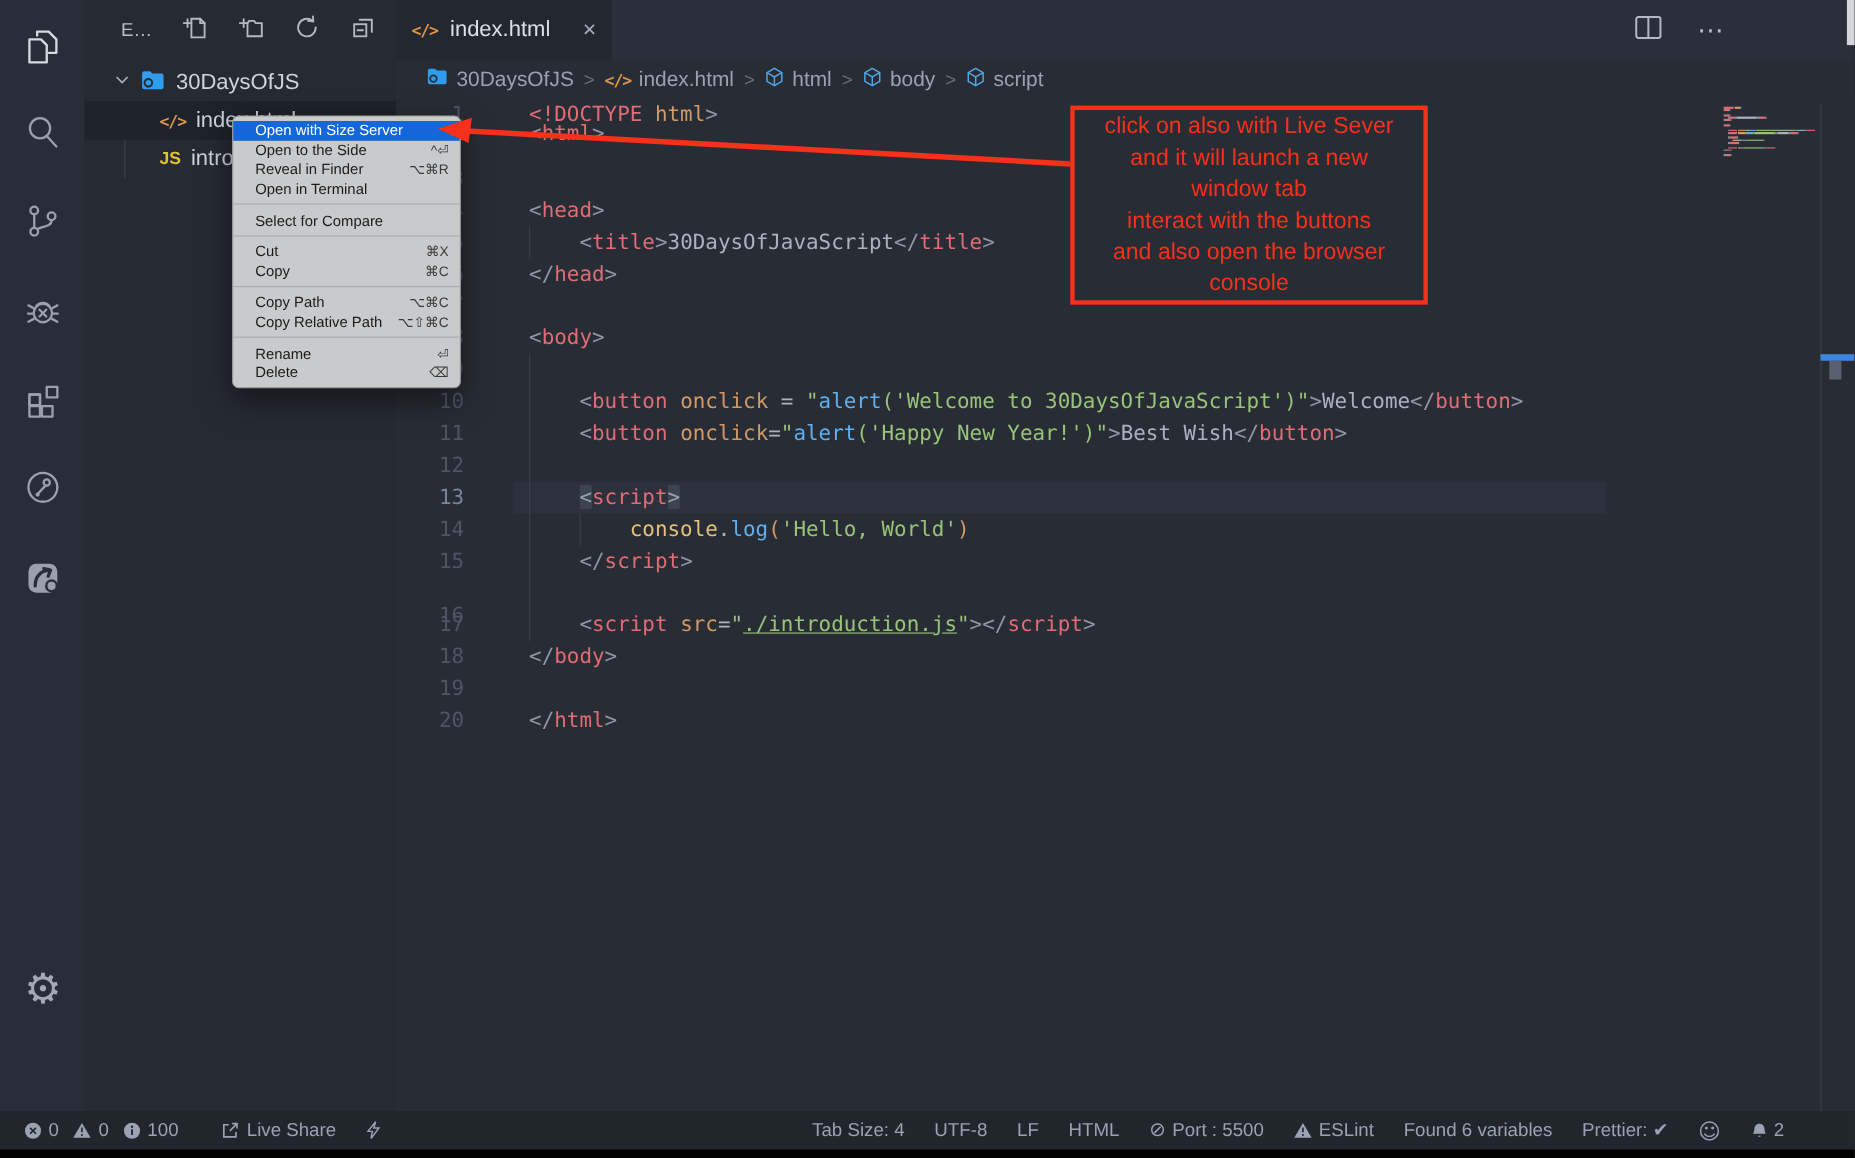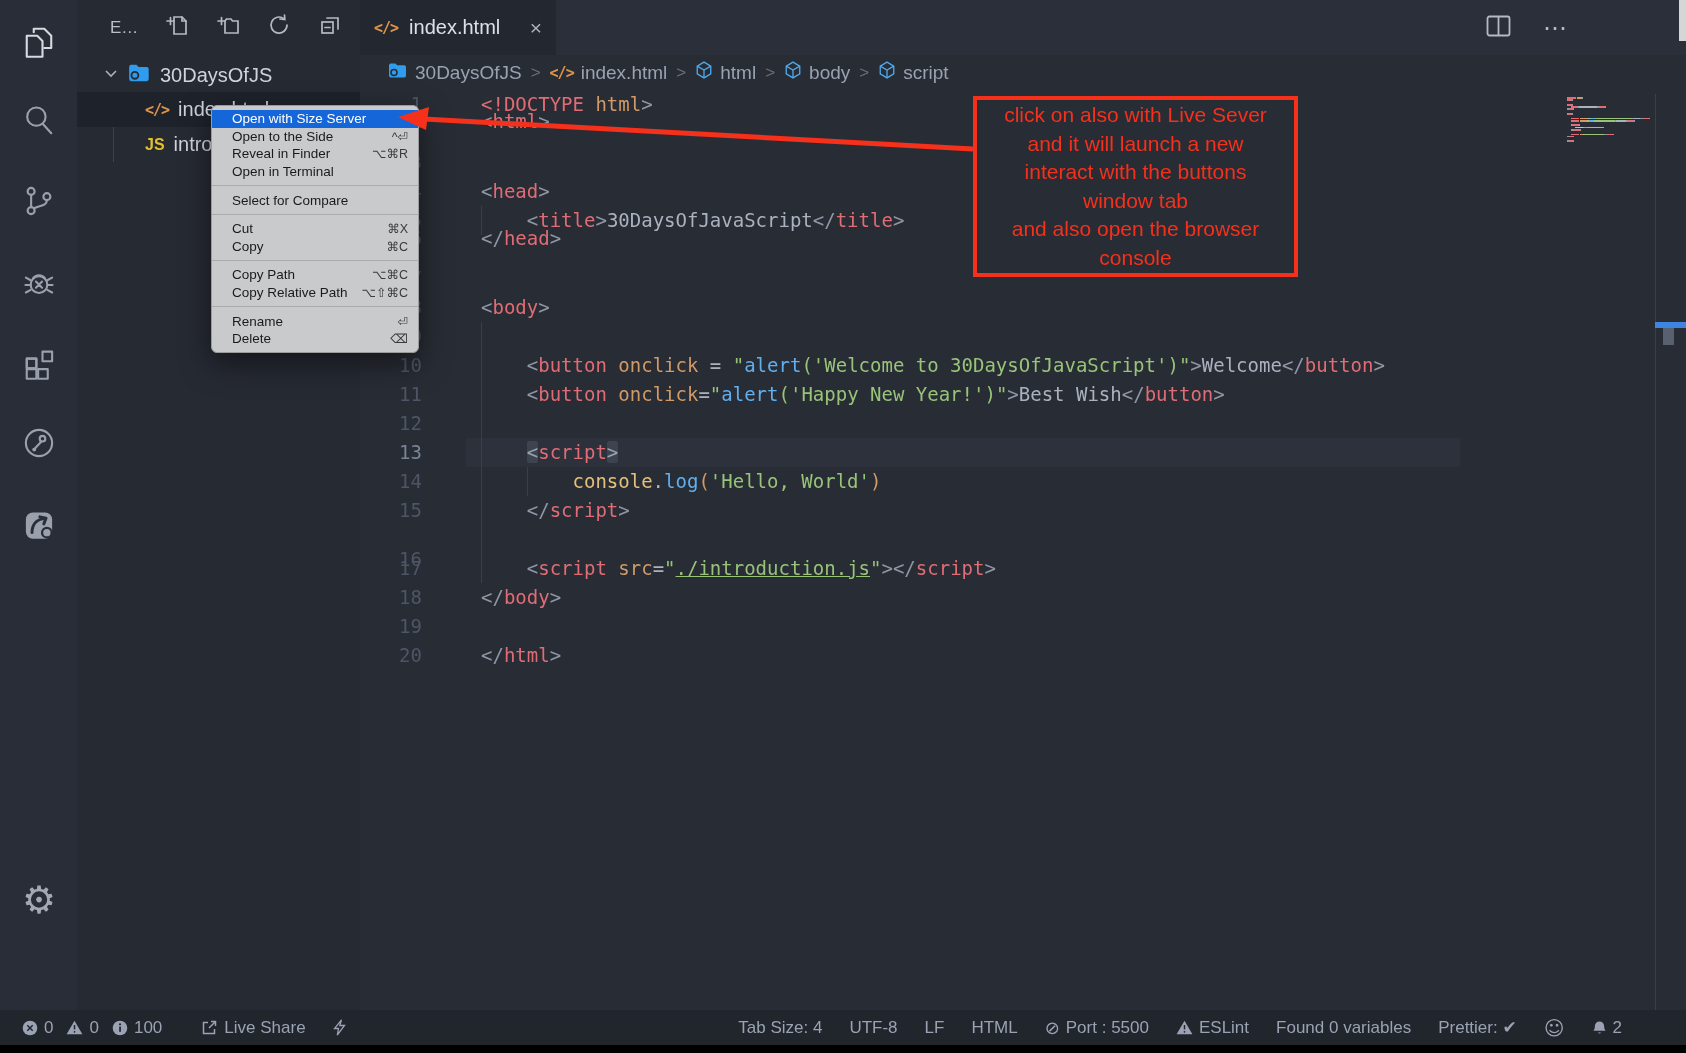--- a/index.html
+++ b/index.html
@@ -568,8 +568,8 @@
 <div id="annotation-box" class="abs">
   <div>click on also with Live Sever</div>
   <div>and it will launch a new</div>
+  <div>window tab</div>
   <div>interact with the buttons</div>
-  <div>window tab</div>
   <div>and also open the browser</div>
   <div>console</div>
 </div>

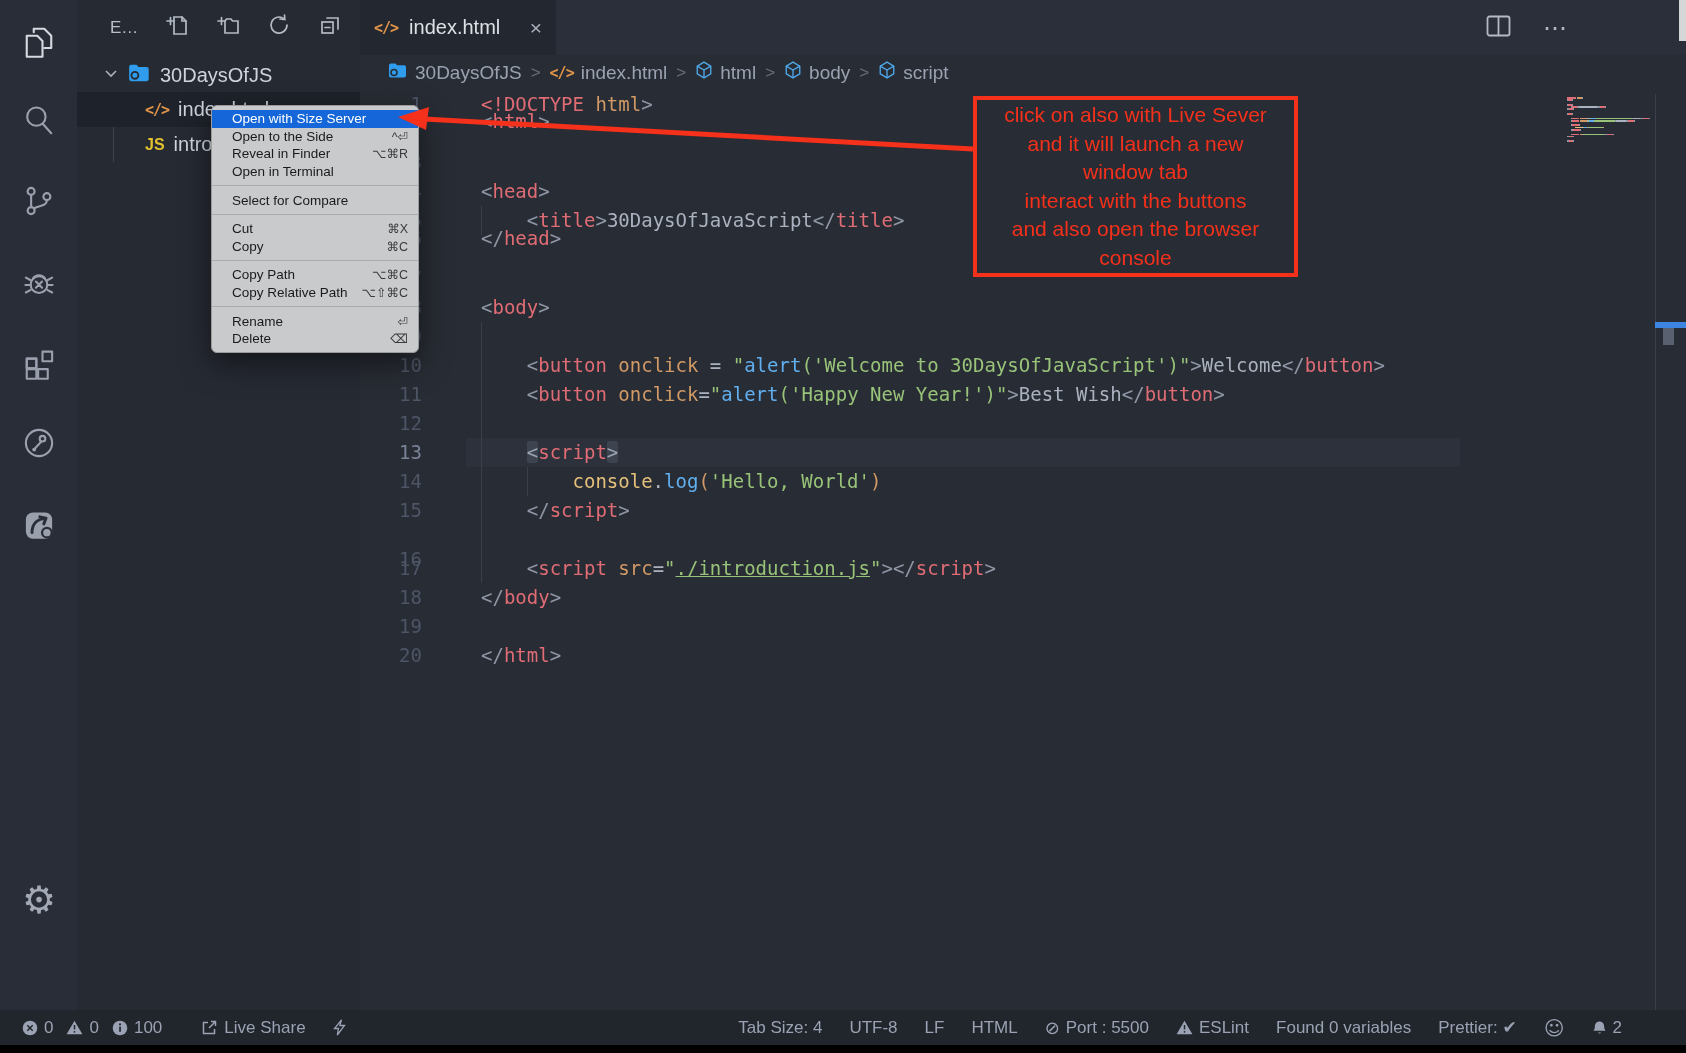--- a/index.html
+++ b/index.html
@@ -263,7 +263,7 @@
         <div class="code-line" style="top: 58px;"><span class="num">3</span><span class="txt"></span></div>
         <div class="code-line" style="top: 87px;"><span class="num">4</span><span class="txt"><span style="color: rgb(143, 151, 166);">&lt;</span><span style="color: rgb(224, 108, 117);">head</span><span style="color: rgb(143, 151, 166);">&gt;</span></span></div>
         <div class="code-line" style="top: 116px;"><span class="num">5</span><span class="txt"><span>    </span><span style="color: rgb(143, 151, 166);">&lt;</span><span style="color: rgb(224, 108, 117);">title</span><span style="color: rgb(143, 151, 166);">&gt;</span><span style="color: rgb(171, 178, 191);">30DaysOfJavaScript</span><span style="color: rgb(143, 151, 166);">&lt;/</span><span style="color: rgb(224, 108, 117);">title</span><span style="color: rgb(143, 151, 166);">&gt;</span></span></div>
-        <div class="code-line" style="top: 134px;"><span class="num">6</span><span class="txt"><span style="color: rgb(143, 151, 166);">&lt;/</span><span style="color: rgb(224, 108, 117);">head</span><span style="color: rgb(143, 151, 166);">&gt;</span></span></div>
+        <div class="code-line" style="top: 145px;"><span class="num">6</span><span class="txt"><span style="color: rgb(143, 151, 166);">&lt;/</span><span style="color: rgb(224, 108, 117);">head</span><span style="color: rgb(143, 151, 166);">&gt;</span></span></div>
         <div class="code-line" style="top: 174px;"><span class="num">7</span><span class="txt"></span></div>
         <div class="code-line" style="top: 203px;"><span class="num">8</span><span class="txt"><span style="color: rgb(143, 151, 166);">&lt;</span><span style="color: rgb(224, 108, 117);">body</span><span style="color: rgb(143, 151, 166);">&gt;</span></span></div>
         <div class="code-line" style="top: 232px;"><span class="num">9</span><span class="txt"></span></div>

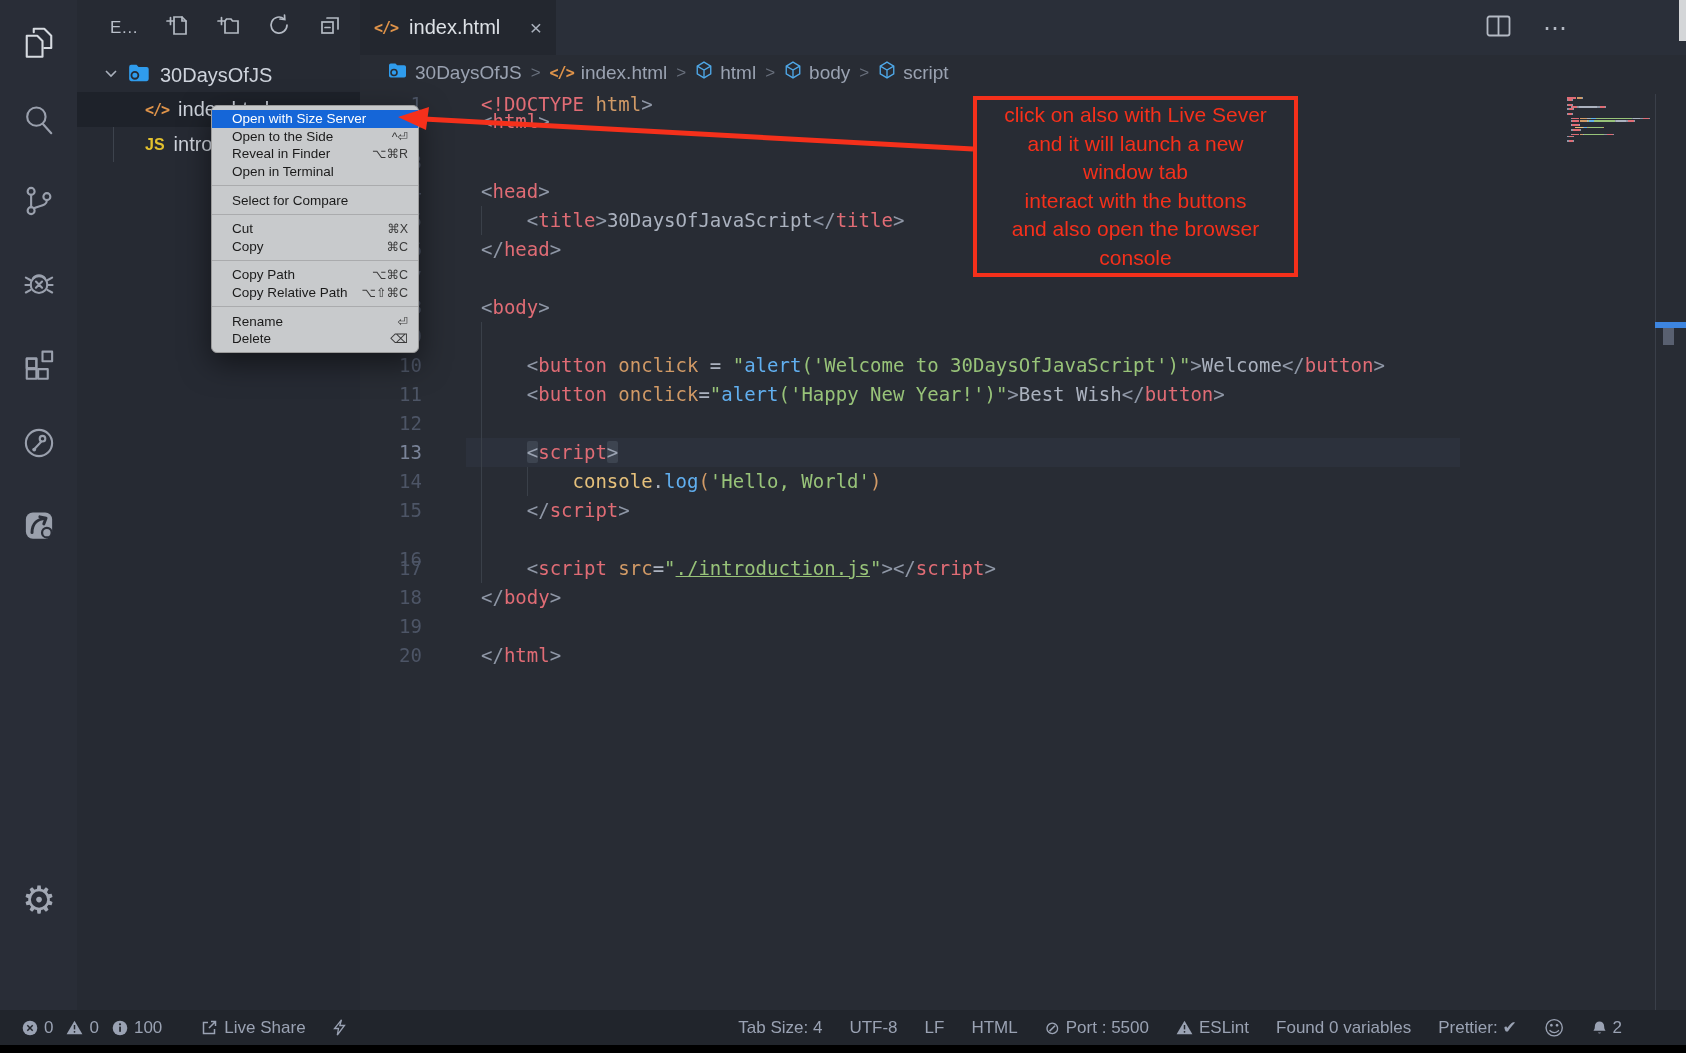--- a/index.html
+++ b/index.html
@@ -491,7 +491,7 @@
         <span>ESLint</span>
       </span>
       <span class="seg">
-        <span>Found 0 variables</span>
+        <span>Found 6 variables</span>
       </span>
       <span class="seg">
         <span>Prettier: ✔</span>

